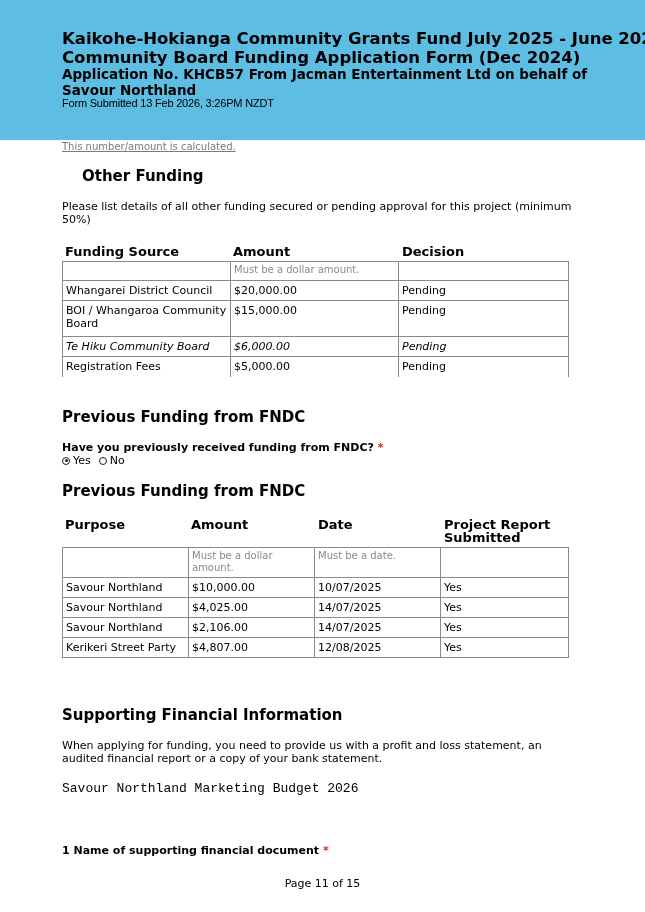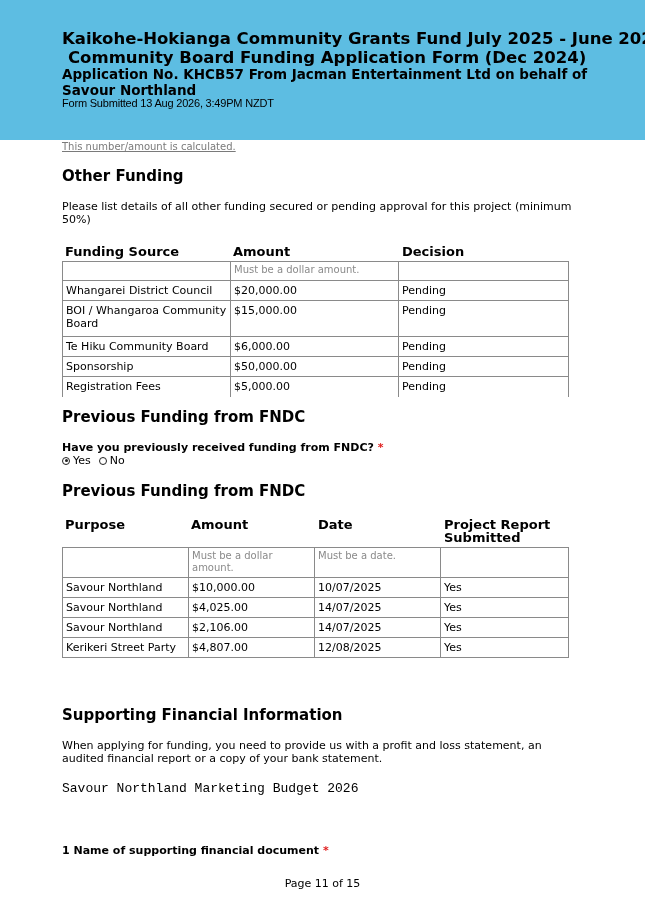--- a/index.html
+++ b/index.html
@@ -6,7 +6,7 @@
   body { width: 645px; height: 912px; position: relative; overflow: hidden; font-family: "DejaVu Sans", sans-serif; color: #000; }
   .header { position: absolute; left: 0; top: 0; width: 645px; height: 140px; background: #5dbde2; }
   .header .h1 { position: absolute; left: 62px; top: 29px; font-size: 16.5px; font-weight: bold; line-height: 19px; white-space: nowrap; }
-  .header .h2 { position: absolute; left: 68px; top: 48px; font-size: 16.5px; font-weight: bold; line-height: 19px; white-space: nowrap; }
+  .header .h2 { position: absolute; left: 62px; top: 48px; font-size: 16.5px; font-weight: bold; line-height: 19px; white-space: nowrap; }
   .header .h3 { position: absolute; left: 62px; top: 66px; width: 575px; font-size: 13.5px; font-weight: bold; line-height: 16px; }
   .header .sub { position: absolute; left: 62px; top: 97px; font-family: "Liberation Sans", sans-serif; font-size: 11px; line-height: 13px; letter-spacing: -0.2px; }
   .abs { position: absolute; }

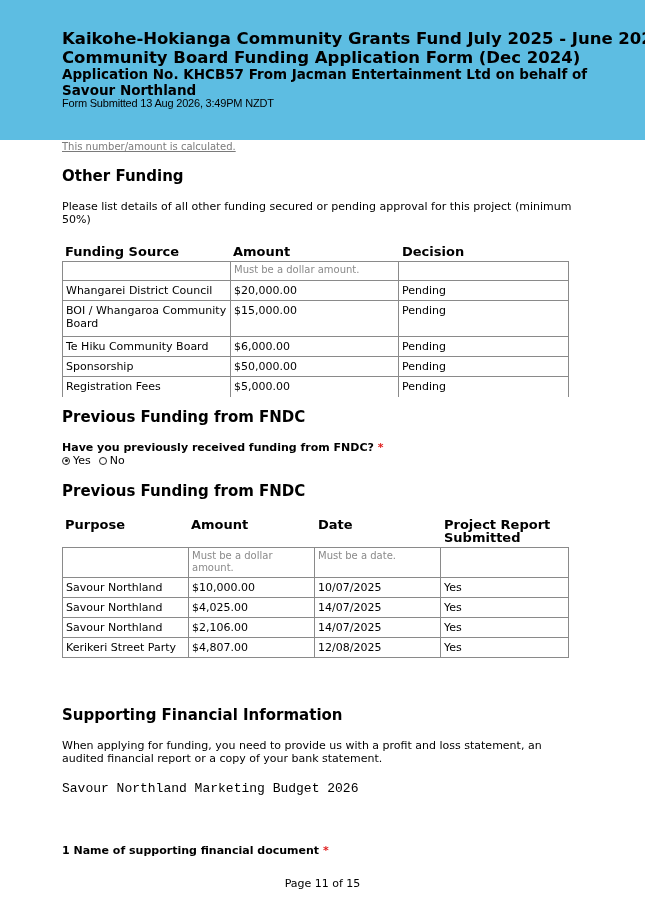--- a/index.html
+++ b/index.html
@@ -36,7 +36,7 @@
   <div class="h1">Kaikohe-Hokianga Community Grants Fund July 2025 - June 2026</div>
   <div class="h2">Community Board Funding Application Form (Dec 2024)</div>
   <div class="h3">Application No. KHCB57 From Jacman Entertainment Ltd on behalf of Savour Northland</div>
-  <div class="sub">Form Submitted 13 Aug 2026, 3:49PM NZDT</div>
+  <div class="sub">Form Submitted 13 Feb 2026, 3:26PM NZDT</div>
 </div>
 
 <div class="abs calc-note">This number/amount is calculated.</div>

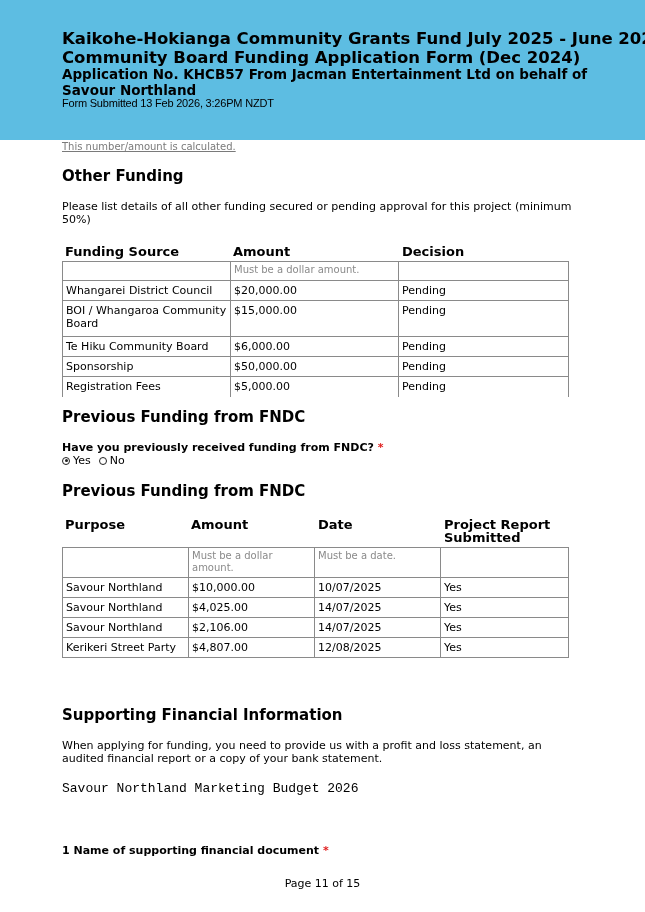--- a/index.html
+++ b/index.html
@@ -41,7 +41,7 @@
 
 <div class="abs calc-note">This number/amount is calculated.</div>
 
-<div class="abs section-title" style="top:167px;">Other Funding</div>
+<div class="abs section-title" style="top:167px;margin-left:20px;">Other Funding</div>
 <div class="abs para" style="top:200px;">Please list details of all other funding secured or pending approval for this project (minimum 50%)</div>
 
 <div class="th" style="left:65px; top:245px;">Funding Source</div>

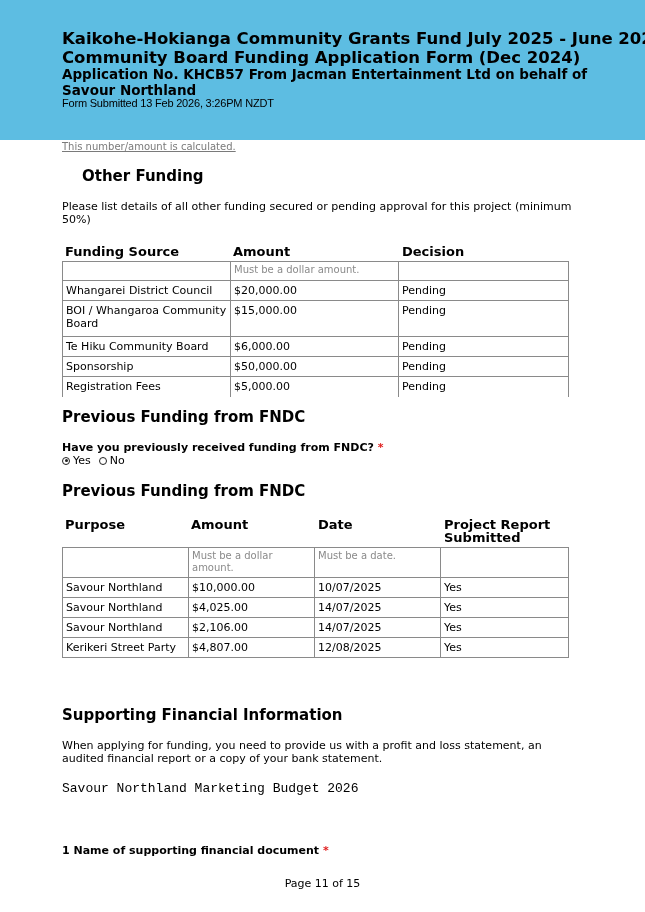--- a/index.html
+++ b/index.html
@@ -70,7 +70,7 @@
     <td>$15,000.00</td>
     <td>Pending</td>
   </tr>
-  <tr class="dark" style="height:20px;">
+  <tr class="dark" style="height:20px;font-style:italic;">
     <td>Te Hiku Community Board</td>
     <td>$6,000.00</td>
     <td>Pending</td>

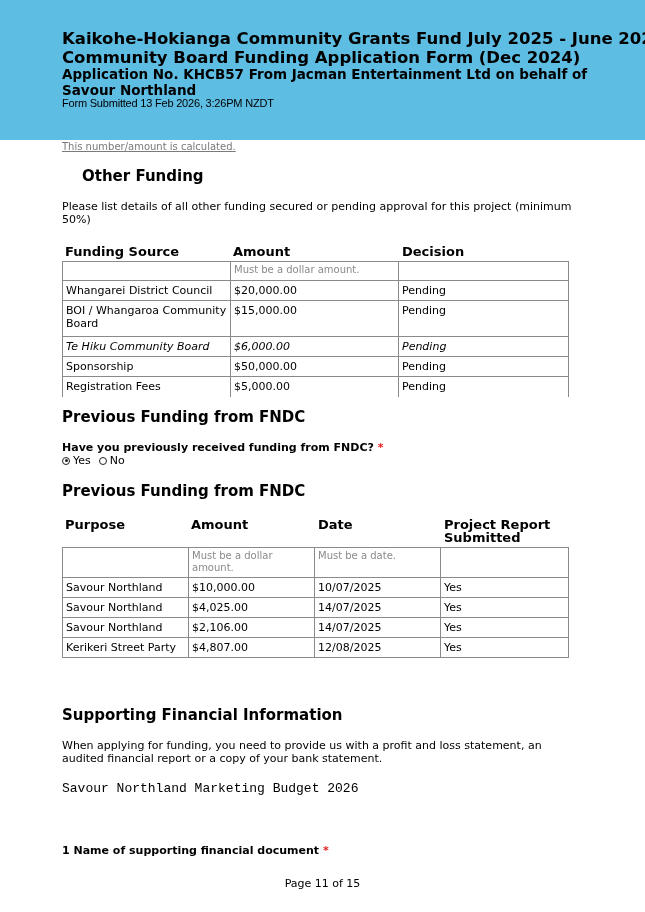--- a/index.html
+++ b/index.html
@@ -73,11 +73,6 @@
   <tr class="dark" style="height:20px;font-style:italic;">
     <td>Te Hiku Community Board</td>
     <td>$6,000.00</td>
-    <td>Pending</td>
-  </tr>
-  <tr style="height:20px;">
-    <td>Sponsorship</td>
-    <td>$50,000.00</td>
     <td>Pending</td>
   </tr>
   <tr class="last" style="height:20px;">

